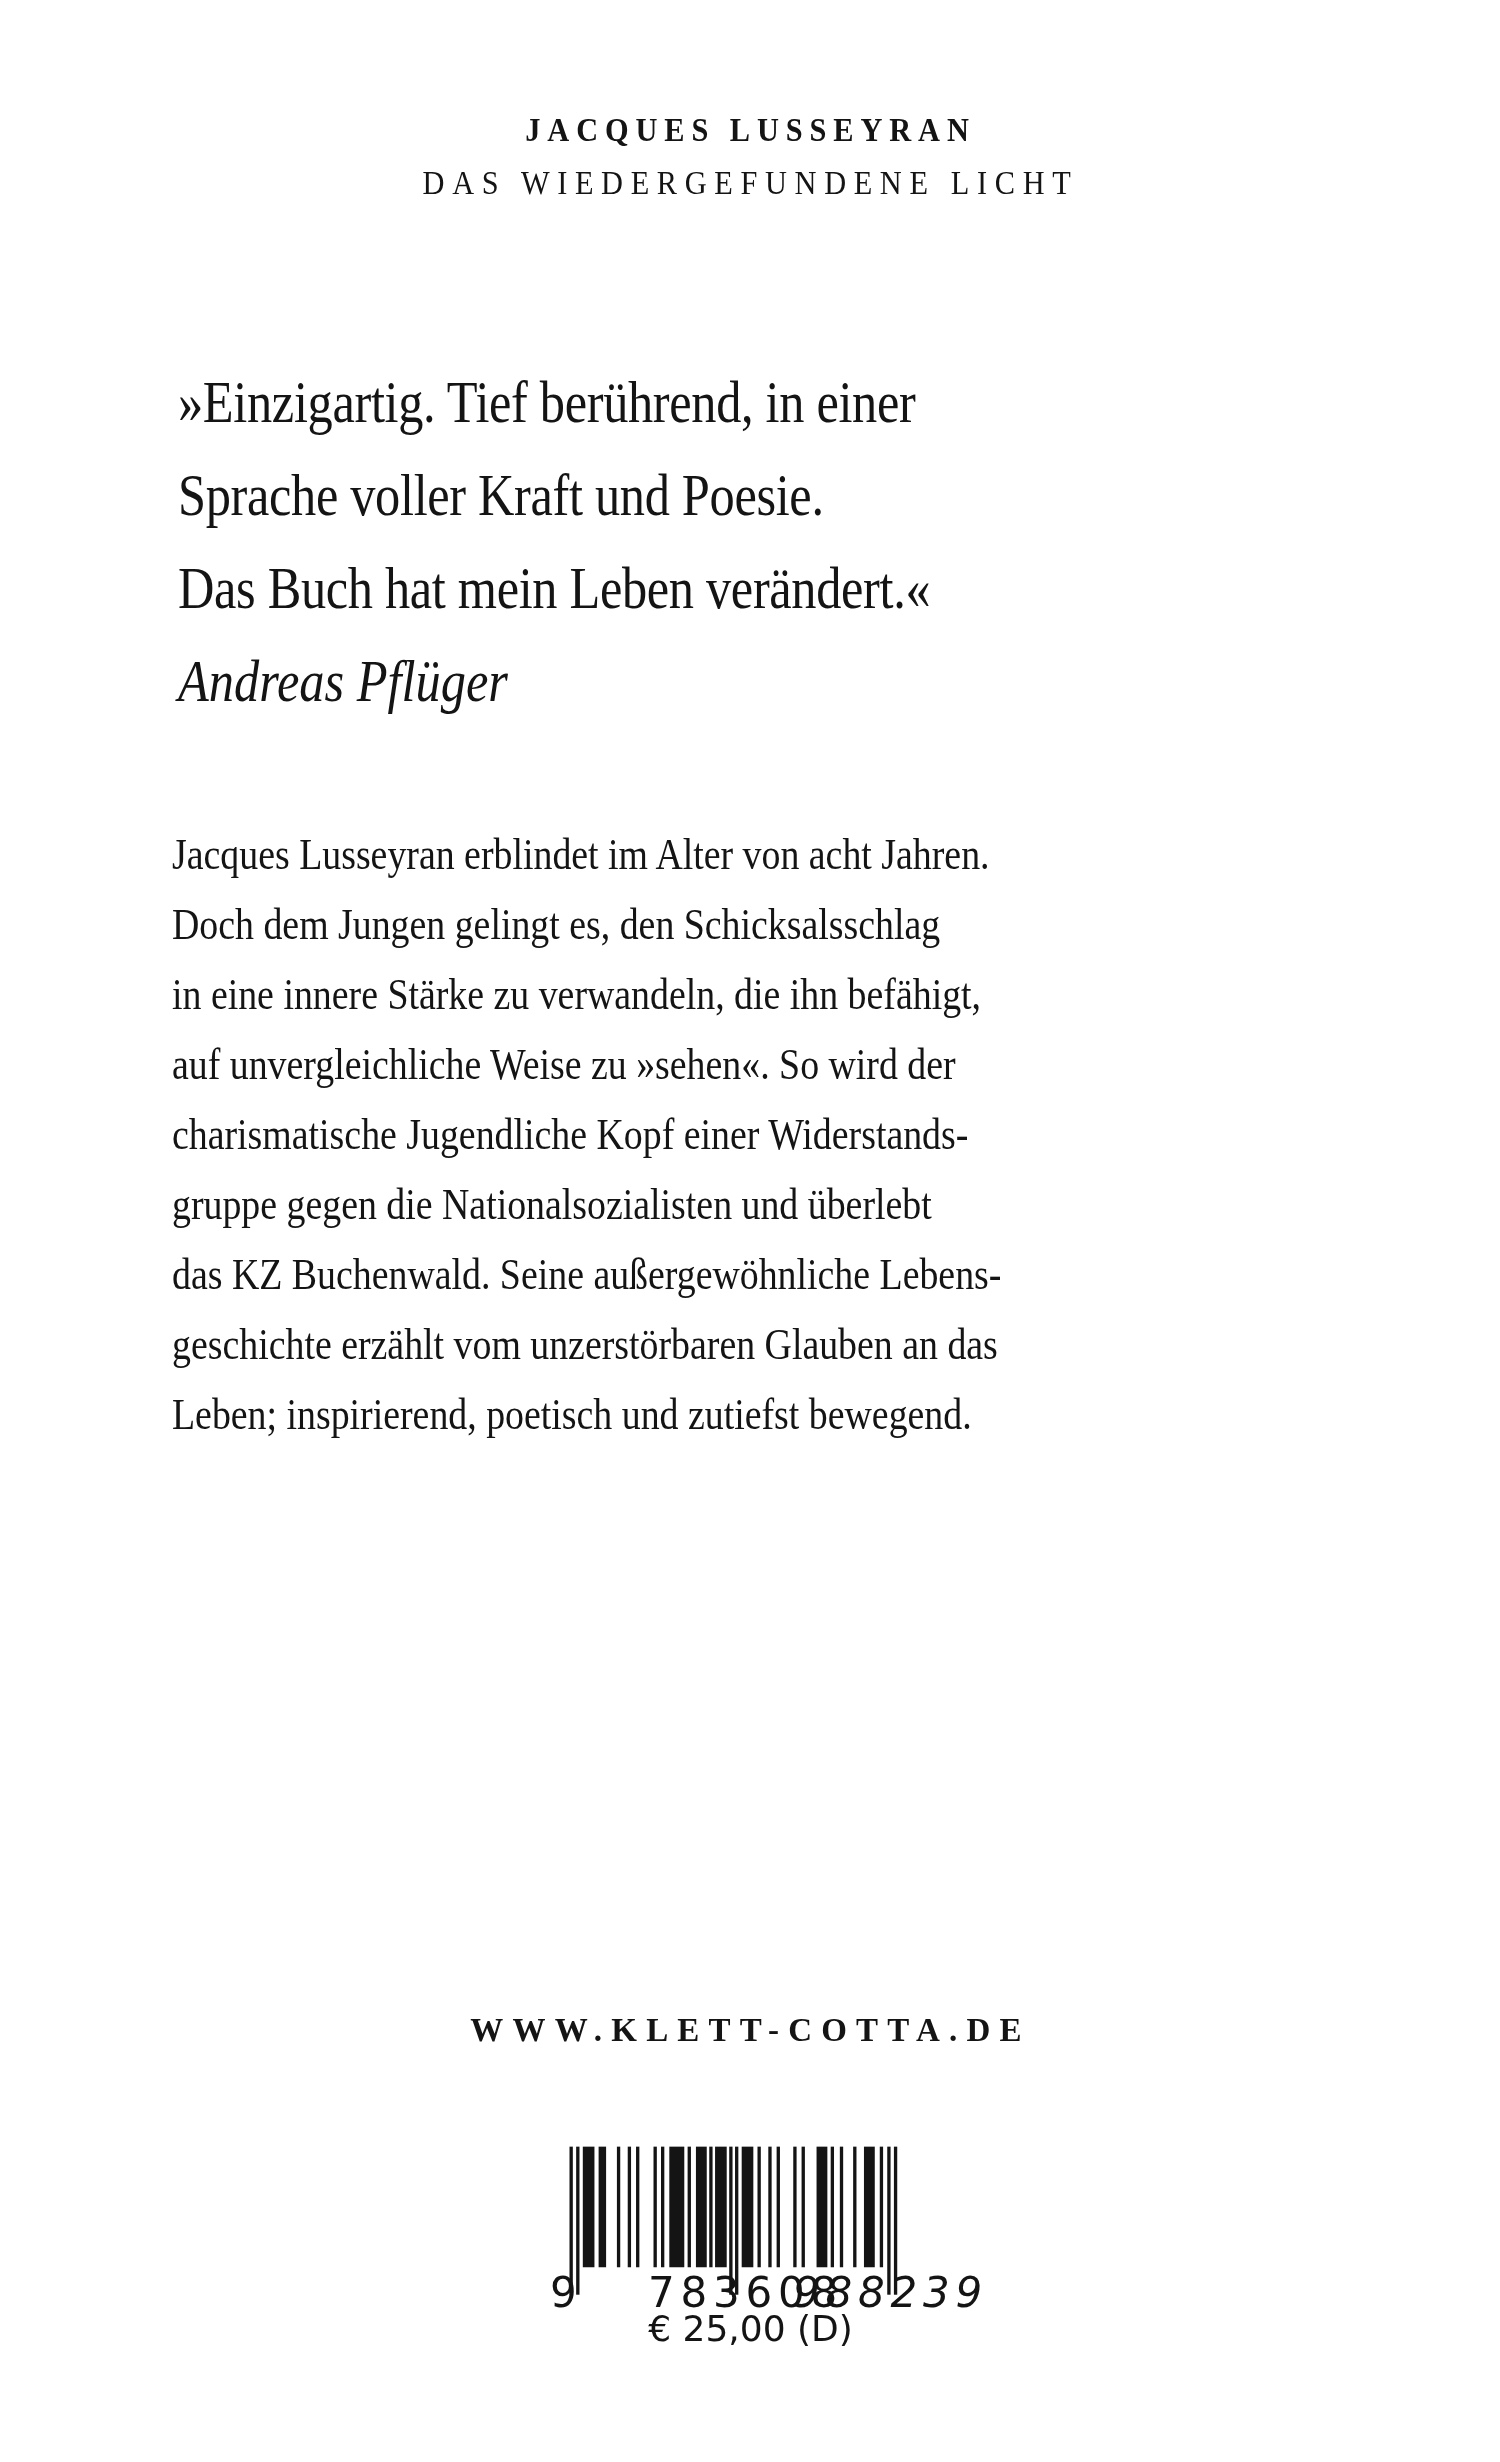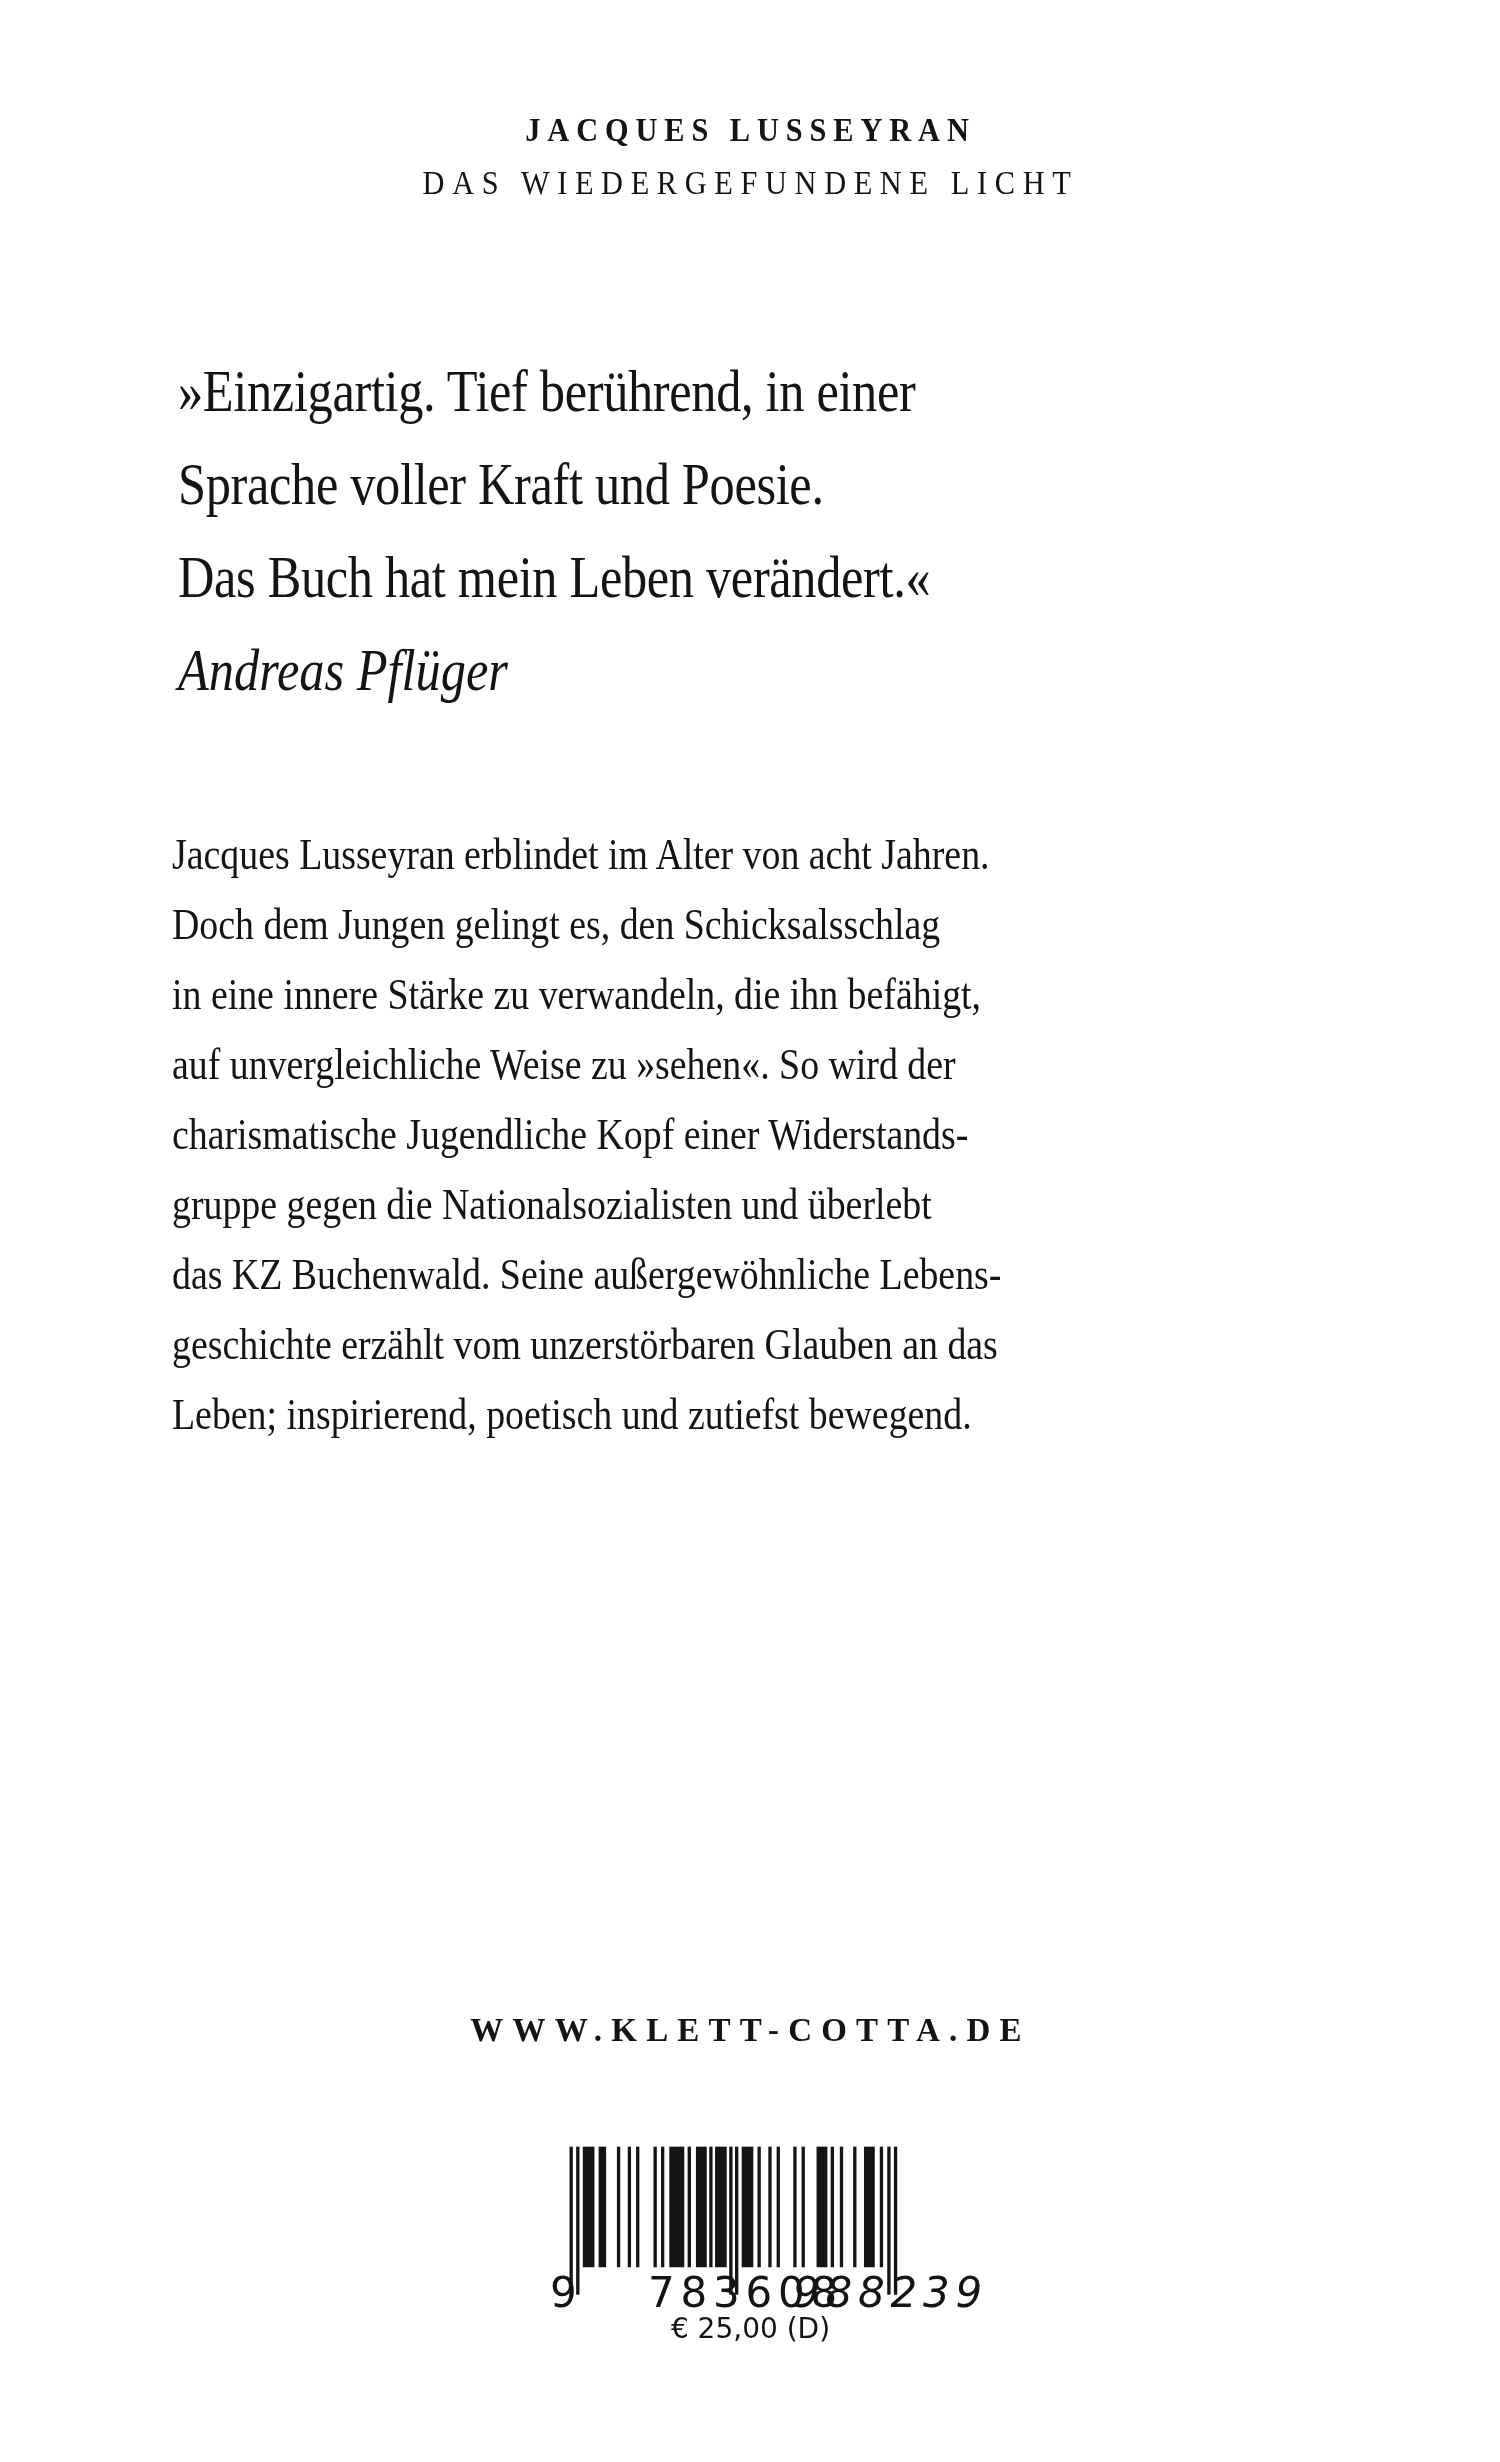--- a/index.html
+++ b/index.html
@@ -8,7 +8,7 @@
   .header { position: absolute; left: 0; width: 1501px; top: 107px; text-align: center; }
   .author { font-weight: bold; font-size: 33px; letter-spacing: 7.5px; line-height: 47px; transform: scaleX(0.92); }
   .title { font-size: 33px; letter-spacing: 8.3px; line-height: 48px; margin-top: 5px; transform: scaleX(0.92); }
-  .quote { position: absolute; left: 178px; top: 345px; width: 1209px; }
+  .quote { position: absolute; left: 178px; top: 356px; width: 1209px; }
   .quote-line { font-size: 60px; line-height: 93px; white-space: nowrap; transform: scaleX(0.84); transform-origin: left center; letter-spacing: -0.4px; }
   .quote-author { font-style: italic; font-size: 60px; line-height: 93px; white-space: nowrap; transform: scaleX(0.84); transform-origin: left center; }
   .body { position: absolute; left: 172px; top: 820px; width: 1209px; }

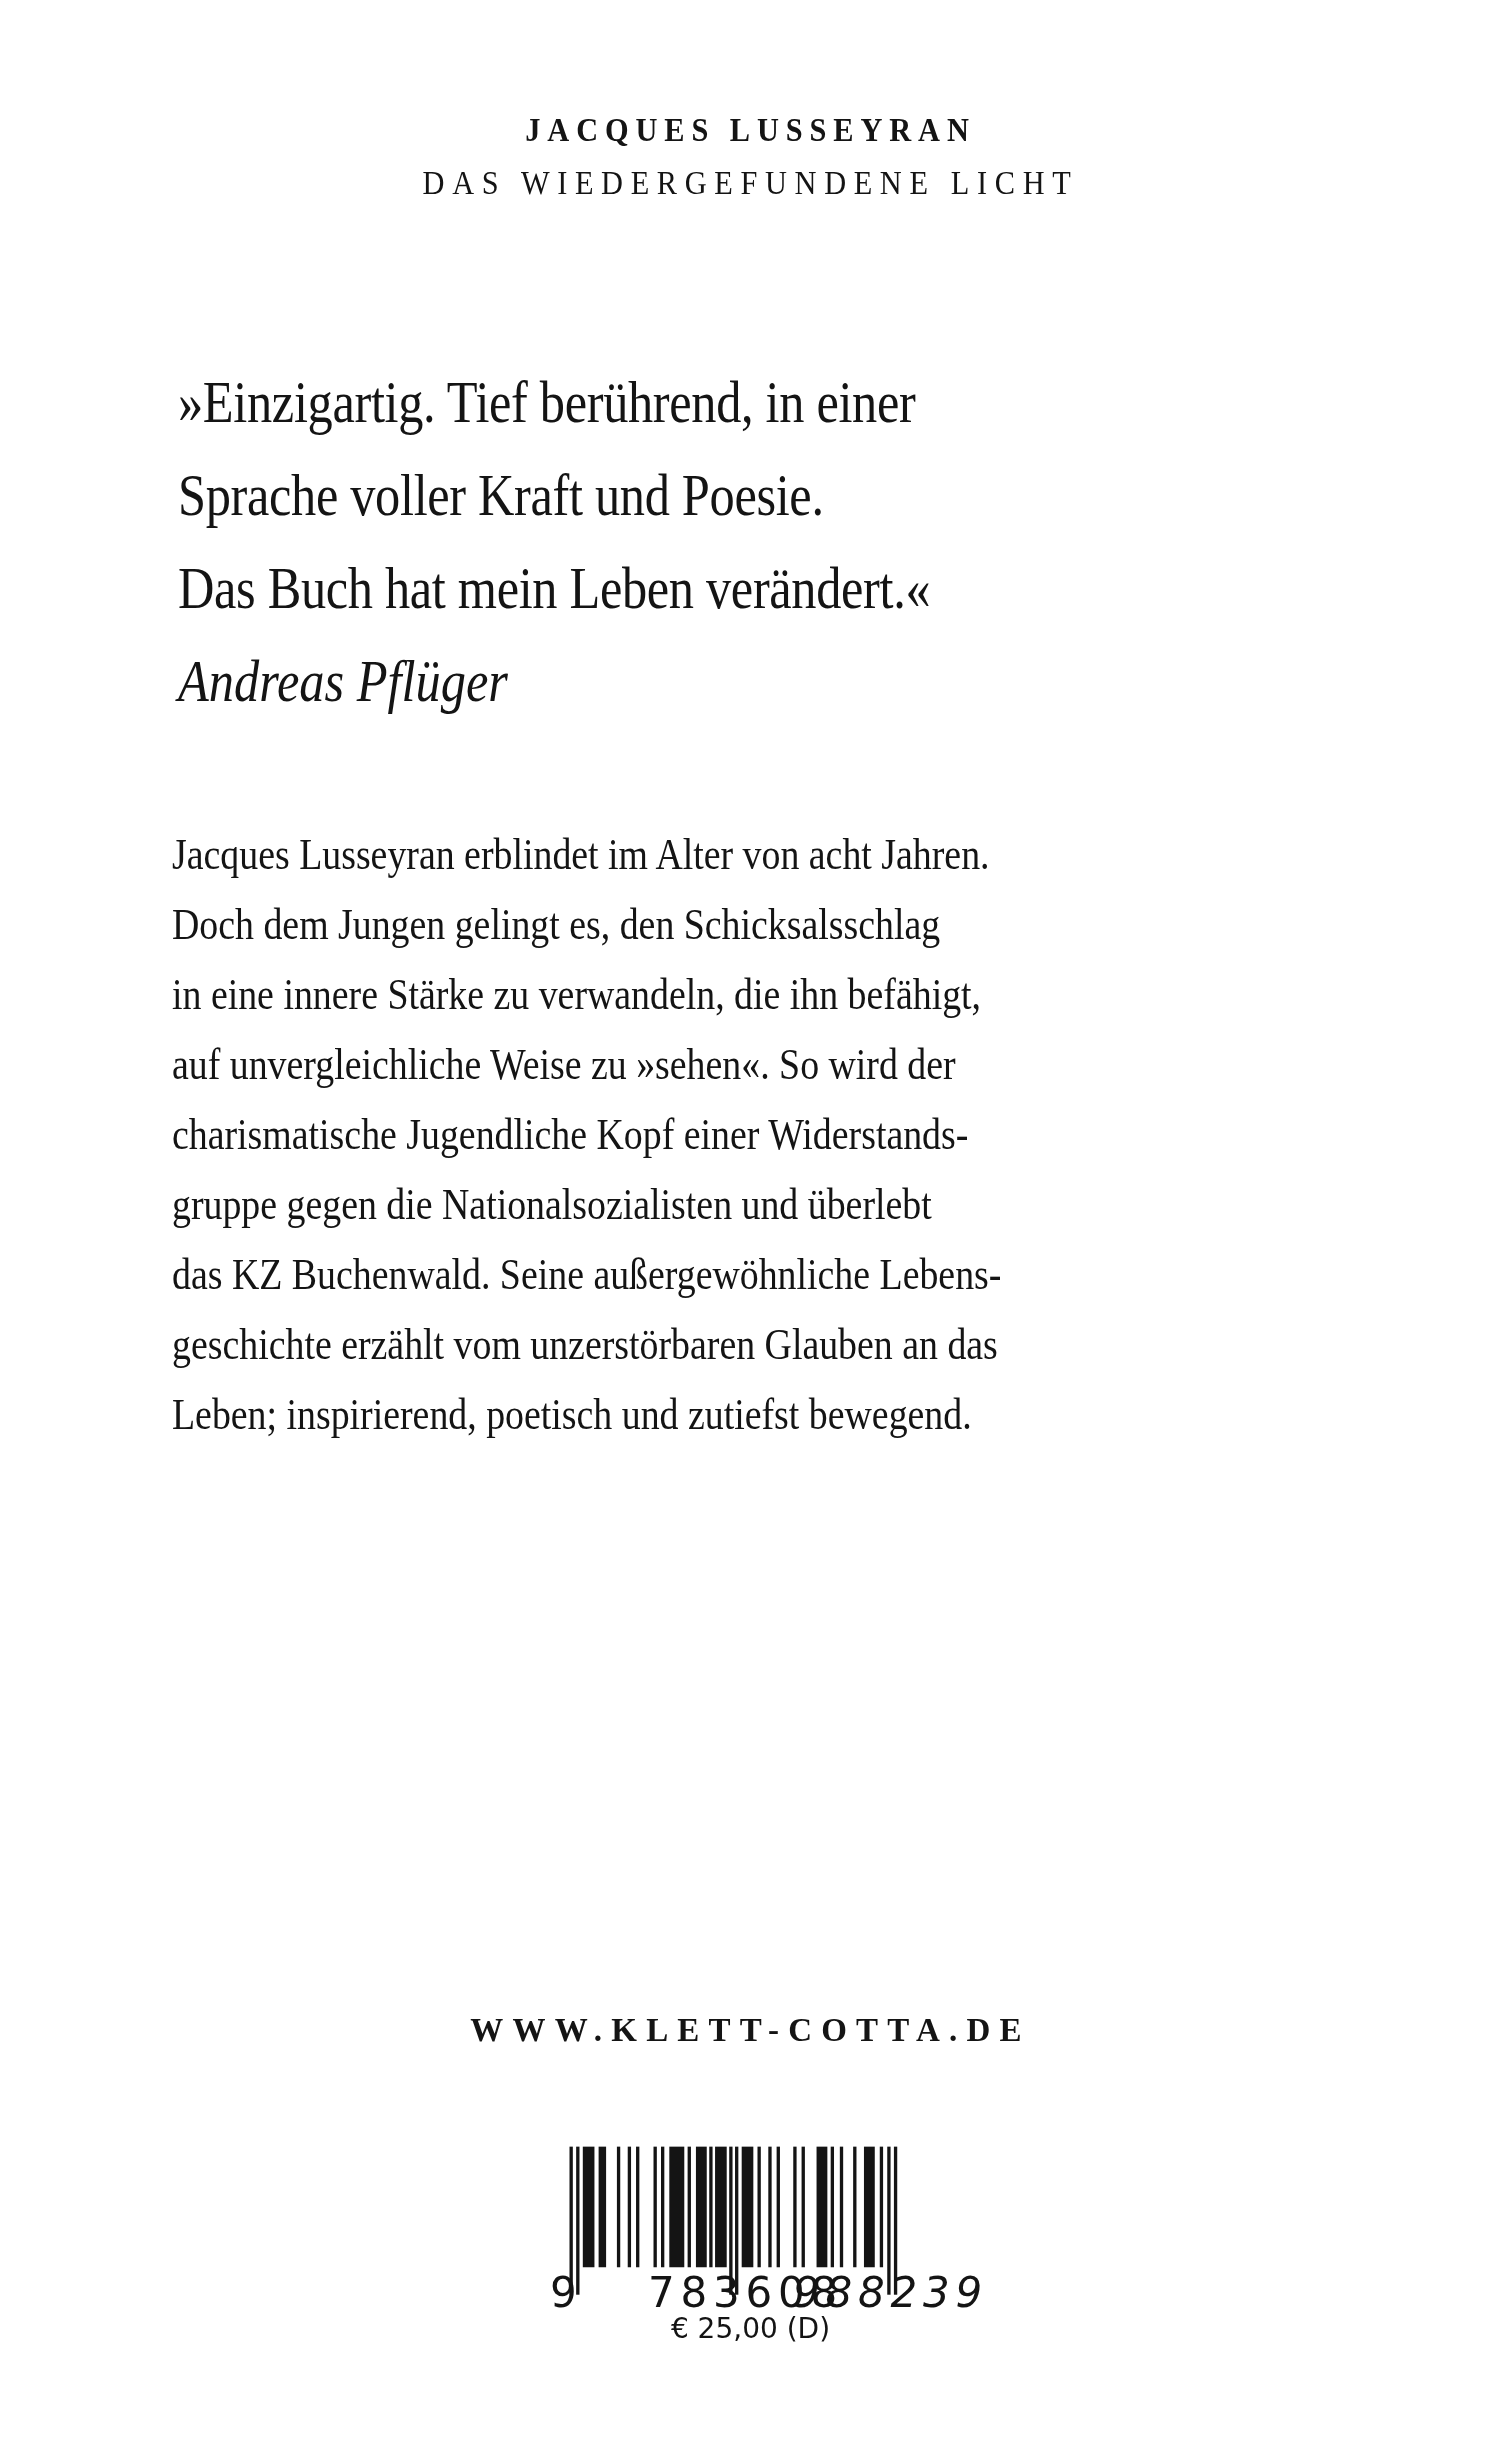--- a/index.html
+++ b/index.html
@@ -22,7 +22,7 @@
   .bd-first { position: absolute; left: 0; }
   .bd-left { position: absolute; left: 58px; letter-spacing: 5.8px; margin-left: 40px; }
   .bd-right { position: absolute; left: 243px; letter-spacing: 5.8px; font-style: italic; }
-  .price { position: absolute; left: 0; width: 1501px; top: 2310px; text-align: center; font-family: "DejaVu Sans", sans-serif; font-size: 28px; line-height: 37px; }
+  .price { position: absolute; left: 0; width: 1501px; top: 2310px; text-align: center; font-family: "DejaVu Sans", sans-serif; font-size: 36px; line-height: 37px; }
 </style>
 </head>
 <body>

